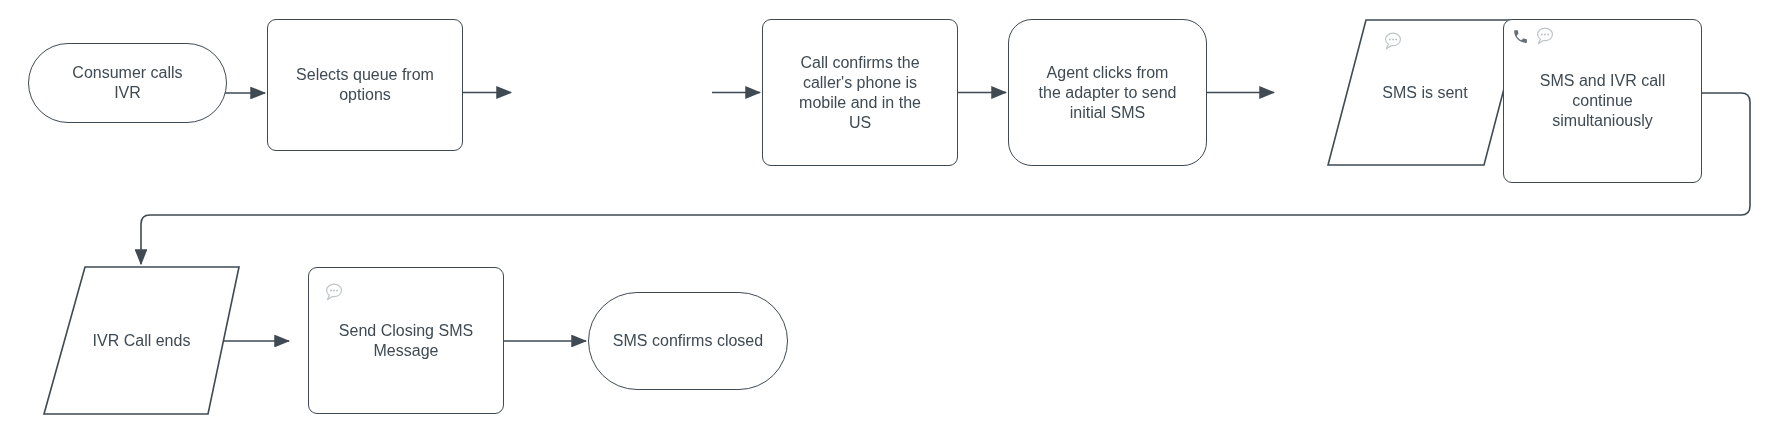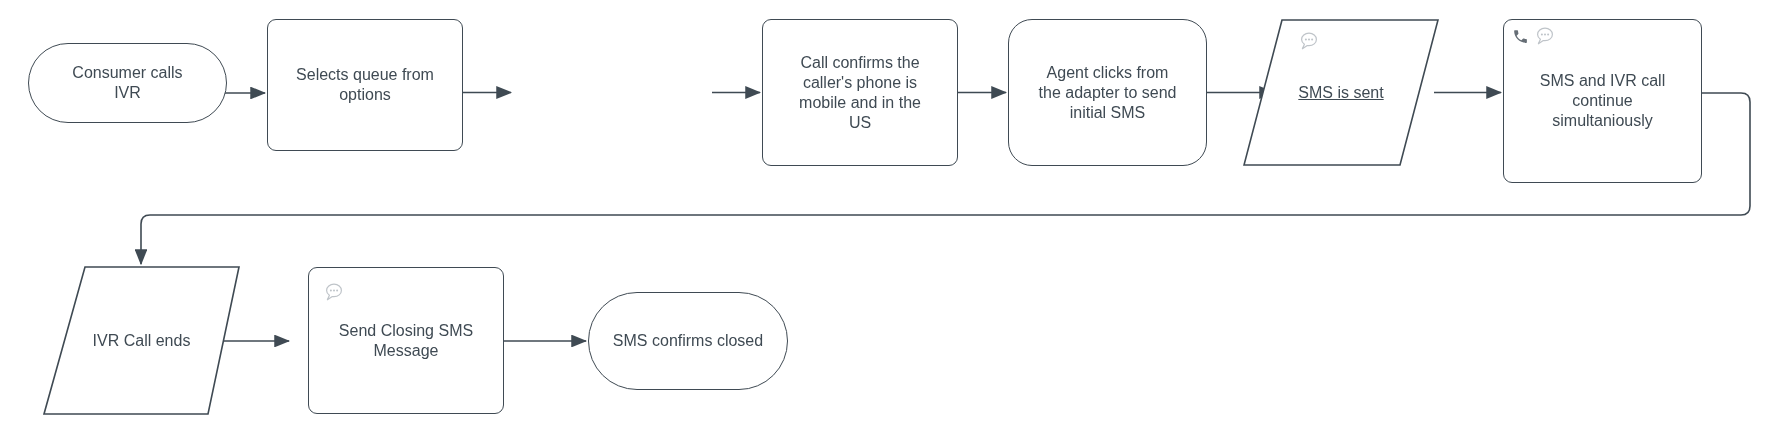--- a/index.html
+++ b/index.html
@@ -60,7 +60,7 @@
     <span class="lbl" style="max-width:145px">Agent clicks from the adapter to send initial SMS</span>
   </div>
 
-  <div class="node data" style="left:1243px;top:19px;width:196px;height:147px;text-decoration:underline;">
+  <div class="node data" style="left:1327px;top:19px;width:196px;height:147px;">
     <svg class="shape" viewBox="0 0 196 147">
       <polygon points="39,1 195,1 157,146 1,146" fill="#ffffff" stroke="#3F4A53" stroke-width="1.6"></polygon>
     </svg>

